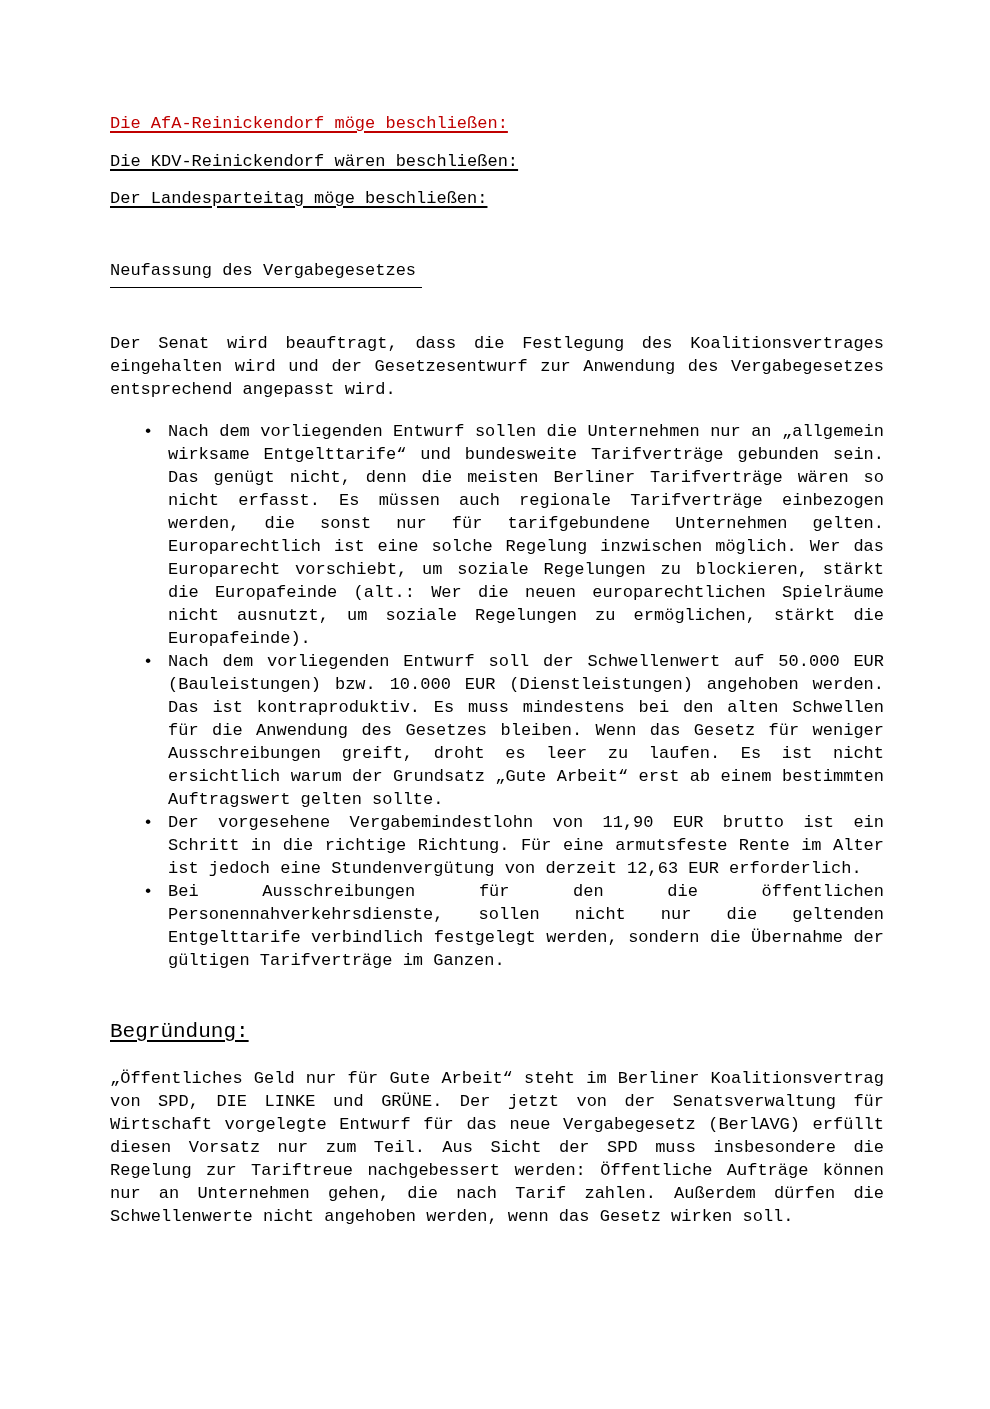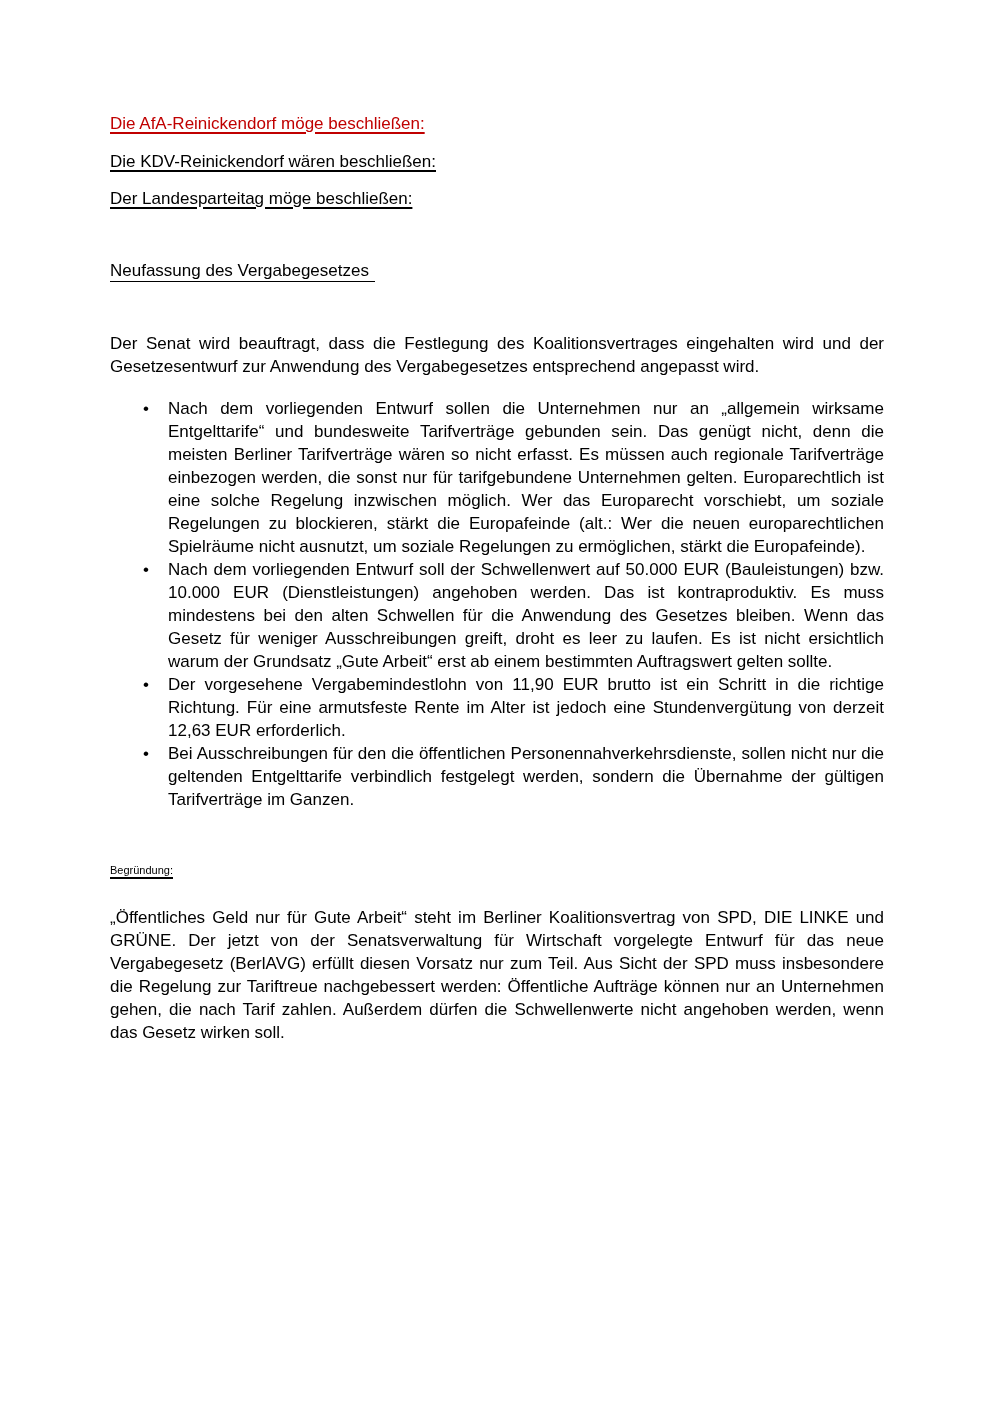--- a/index.html
+++ b/index.html
@@ -14,7 +14,7 @@
     background: #ffffff;
     box-sizing: border-box;
     padding: 112px 106px 0 110px;
-    font-family: Liberation Sans, sans-serif;
+    font-family: Liberation Mono, monospace;
     font-size: 17px;
     line-height: 23px;
     color: #000000;

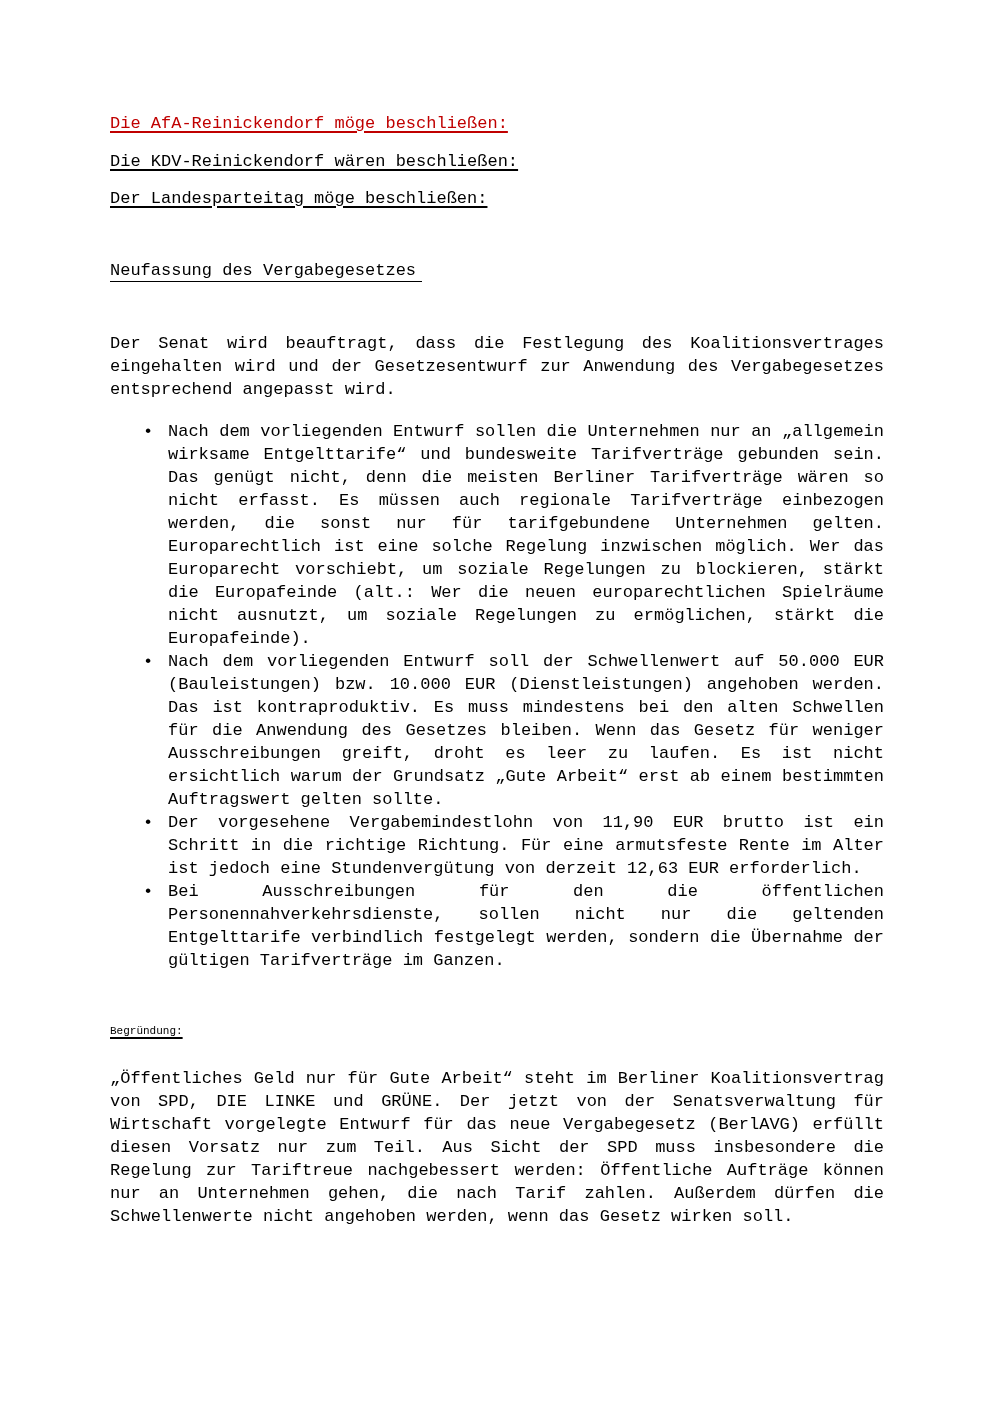--- a/index.html
+++ b/index.html
@@ -47,7 +47,7 @@
   .doc-title .underlined {
     border-bottom: 1.5px solid #000;
     padding-right: 6px;
-    padding-bottom: 1px;
+    padding-bottom: 7px;
     text-align: right;
   }
   .body-paragraph {

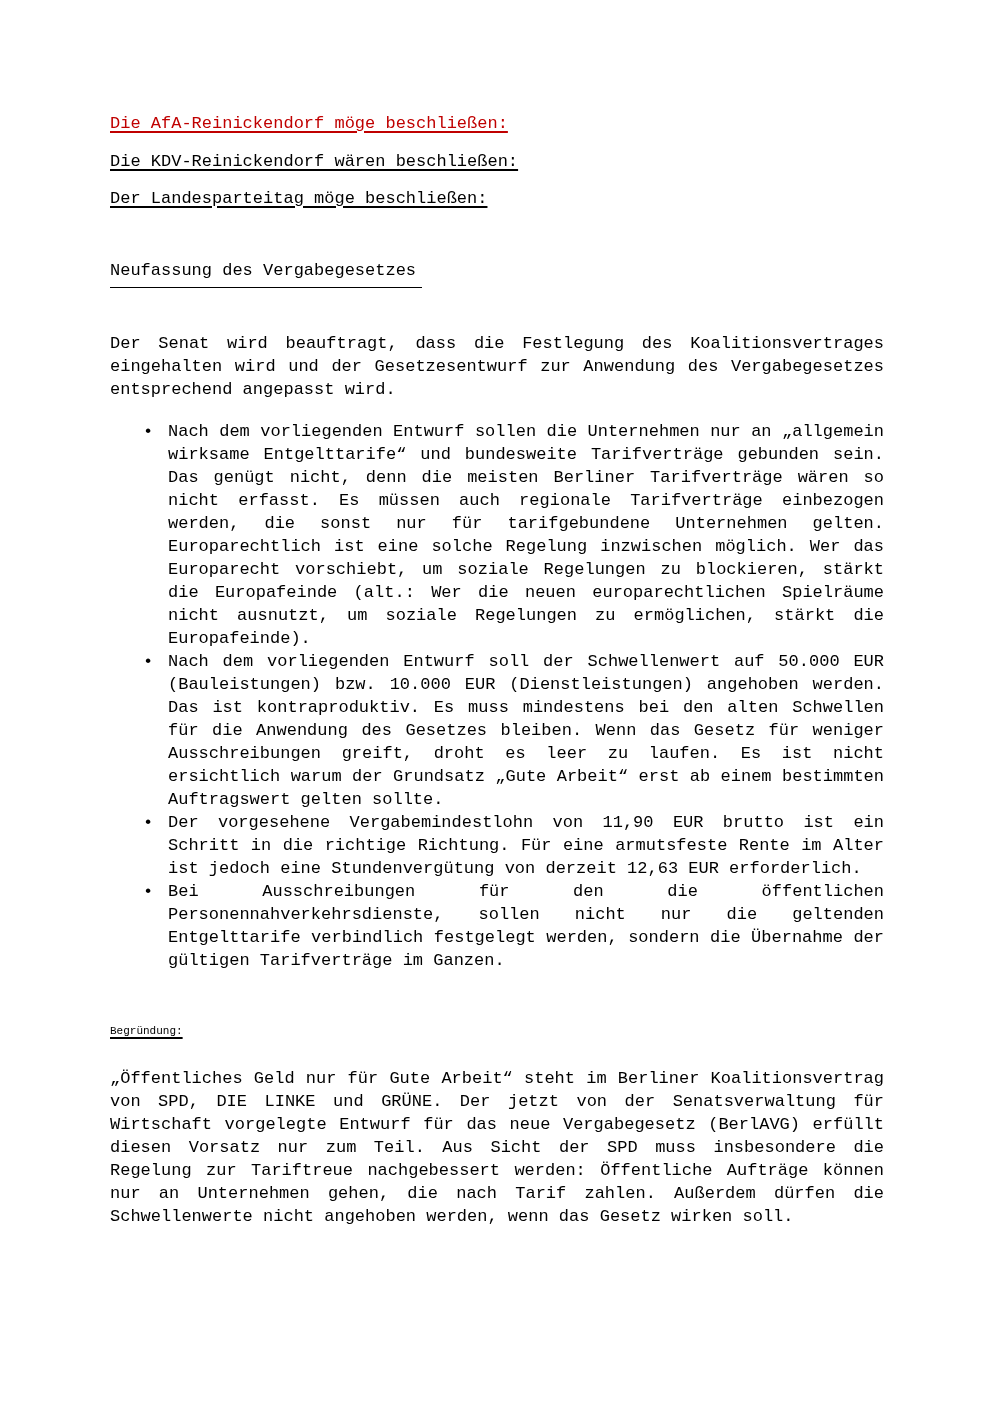--- a/index.html
+++ b/index.html
@@ -71,7 +71,7 @@
   }
   .begruendung-heading {
     margin: 48px 0 0 0;
-    font-size: 11px;
+    font-size: 21px;
     font-weight: normal;
     line-height: 23px;
     text-decoration: underline;

